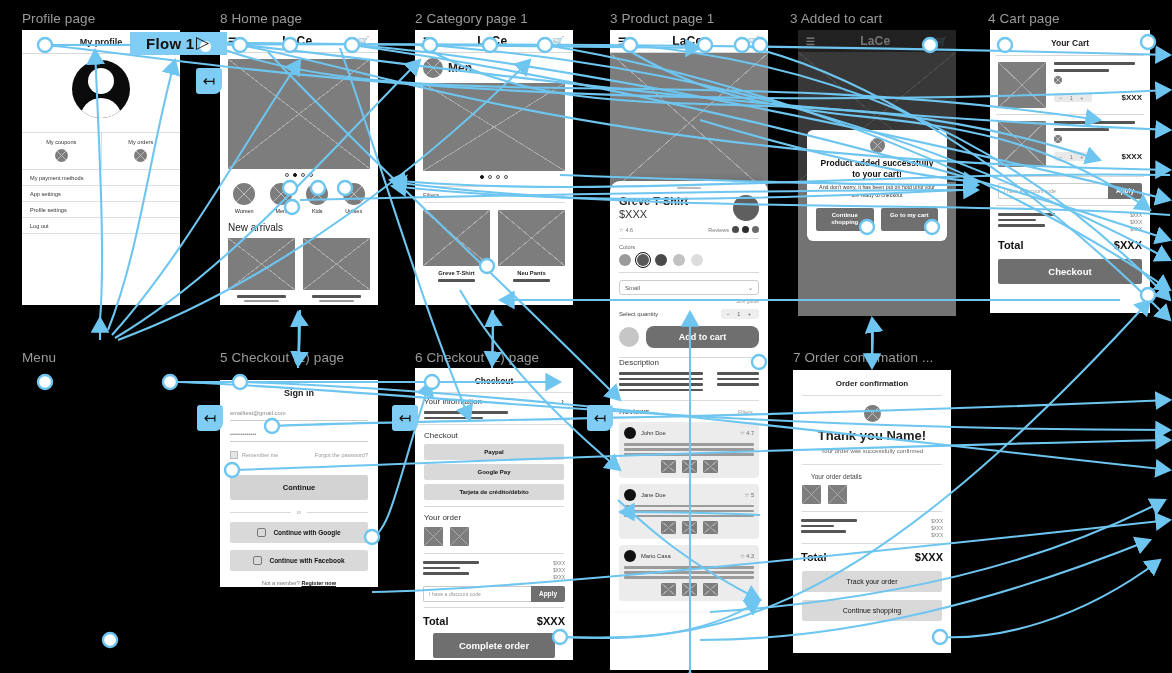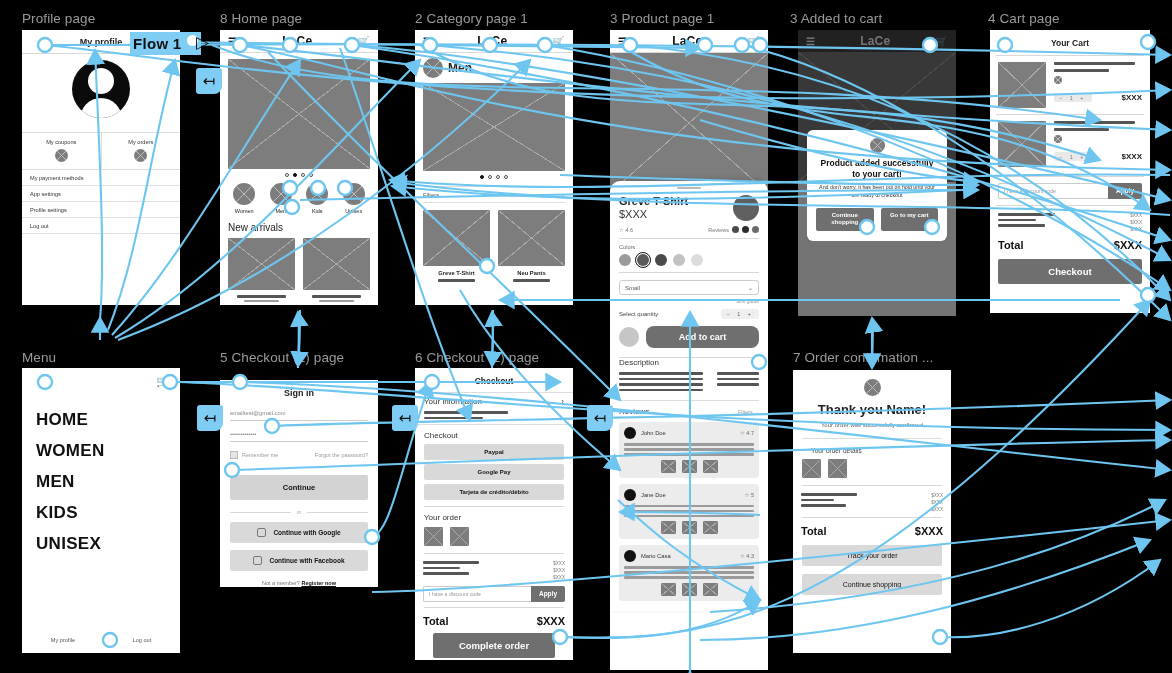--- a/index.html
+++ b/index.html
@@ -61,7 +61,7 @@
   
   .flow-pill{
     position:absolute; z-index:25; background:#7fcdf4; color:#111;
-    display:flex; align-items:flex-start; gap:6px; padding:3px 3px;
+    display:flex; align-items:flex-end; gap:6px; padding:3px 16px;
     font-size:15px; font-weight:bold; letter-spacing:.3px;
   }
   .play-btn{

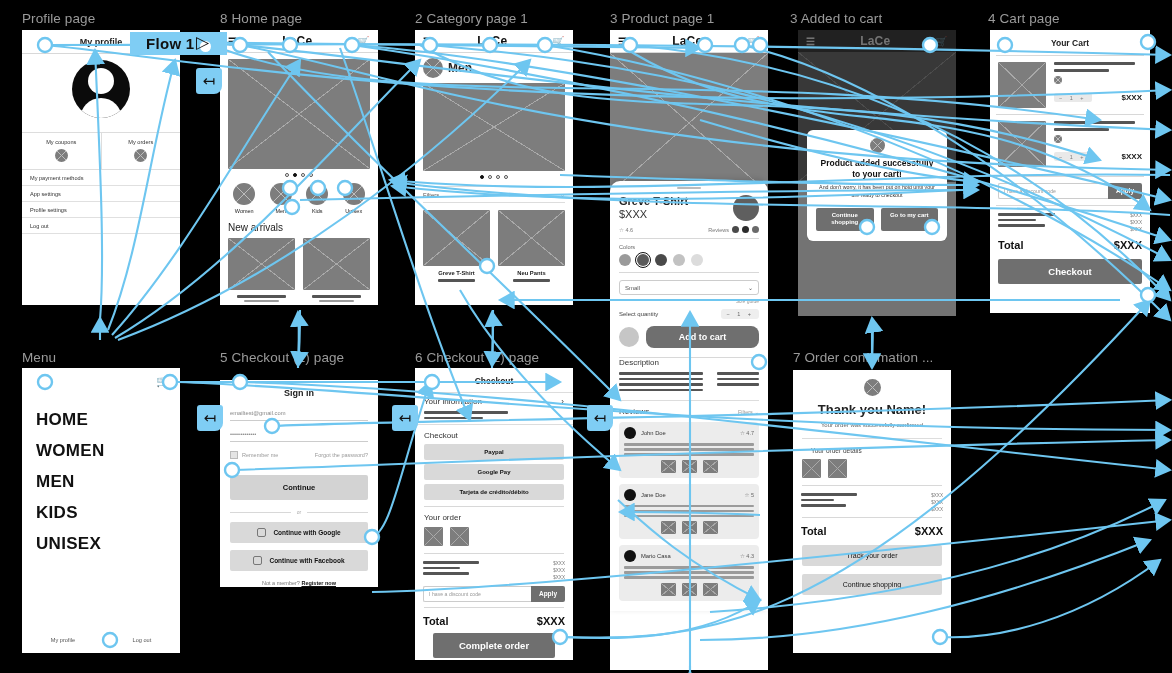--- a/index.html
+++ b/index.html
@@ -653,6 +653,7 @@
 
   <div class="frame" style="left:793px; top:370px; width:158px; height:283px;">
     <div class="scr">
+      <div class="oc-title">Order confirmation</div>
       <div class="circ x oc-ic"></div>
       <div class="oc-thanks">Thank you Name!</div>
       <div class="oc-sub">Your order was successfully confirmed</div>

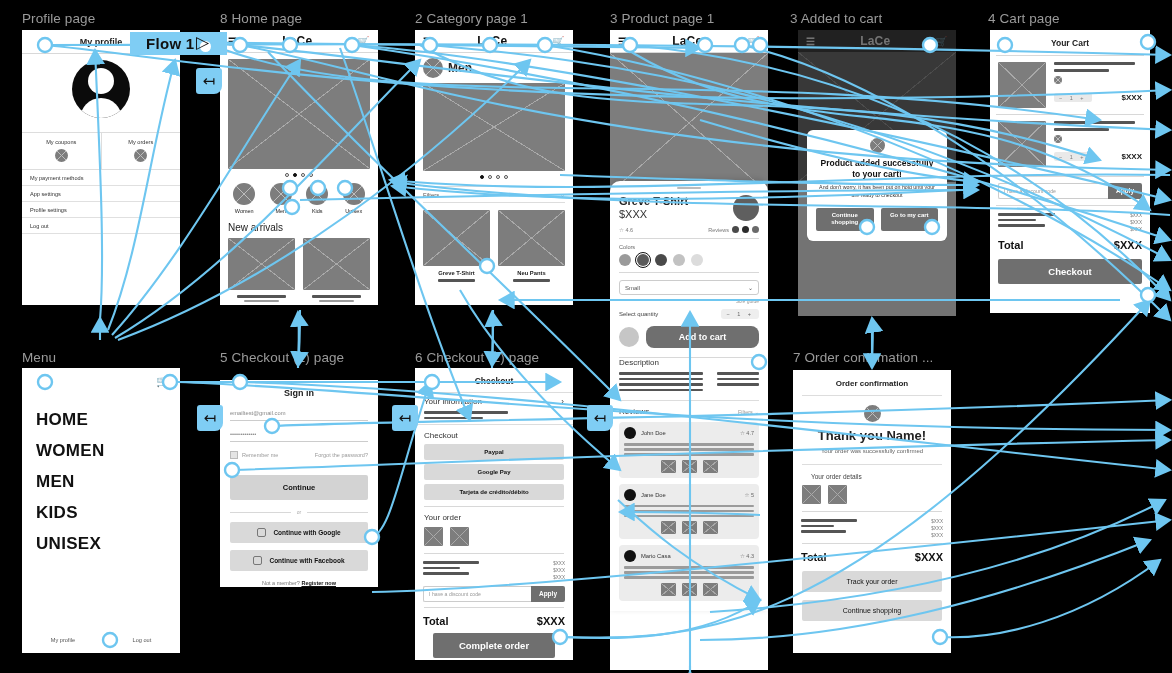--- a/index.html
+++ b/index.html
@@ -550,24 +550,6 @@
     </div>
   </div>
 
-  <div class="frame" style="left:22px; top:368px; width:158px; height:285px;">
-    <div class="scr">
-      <div class="menu-top">
-        <span>🛒</span>
-      </div>
-      <div class="menu-nav">
-        <div>HOME</div>
-        <div>WOMEN</div>
-        <div>MEN</div>
-        <div>KIDS</div>
-        <div>UNISEX</div>
-      </div>
-      <div class="menu-foot">
-        <span>My profile</span>
-        <span>Log out</span>
-      </div>
-    </div>
-  </div>
 
   <div class="frame" style="left:220px; top:380px; width:158px; height:207px;">
     <div class="scr">

